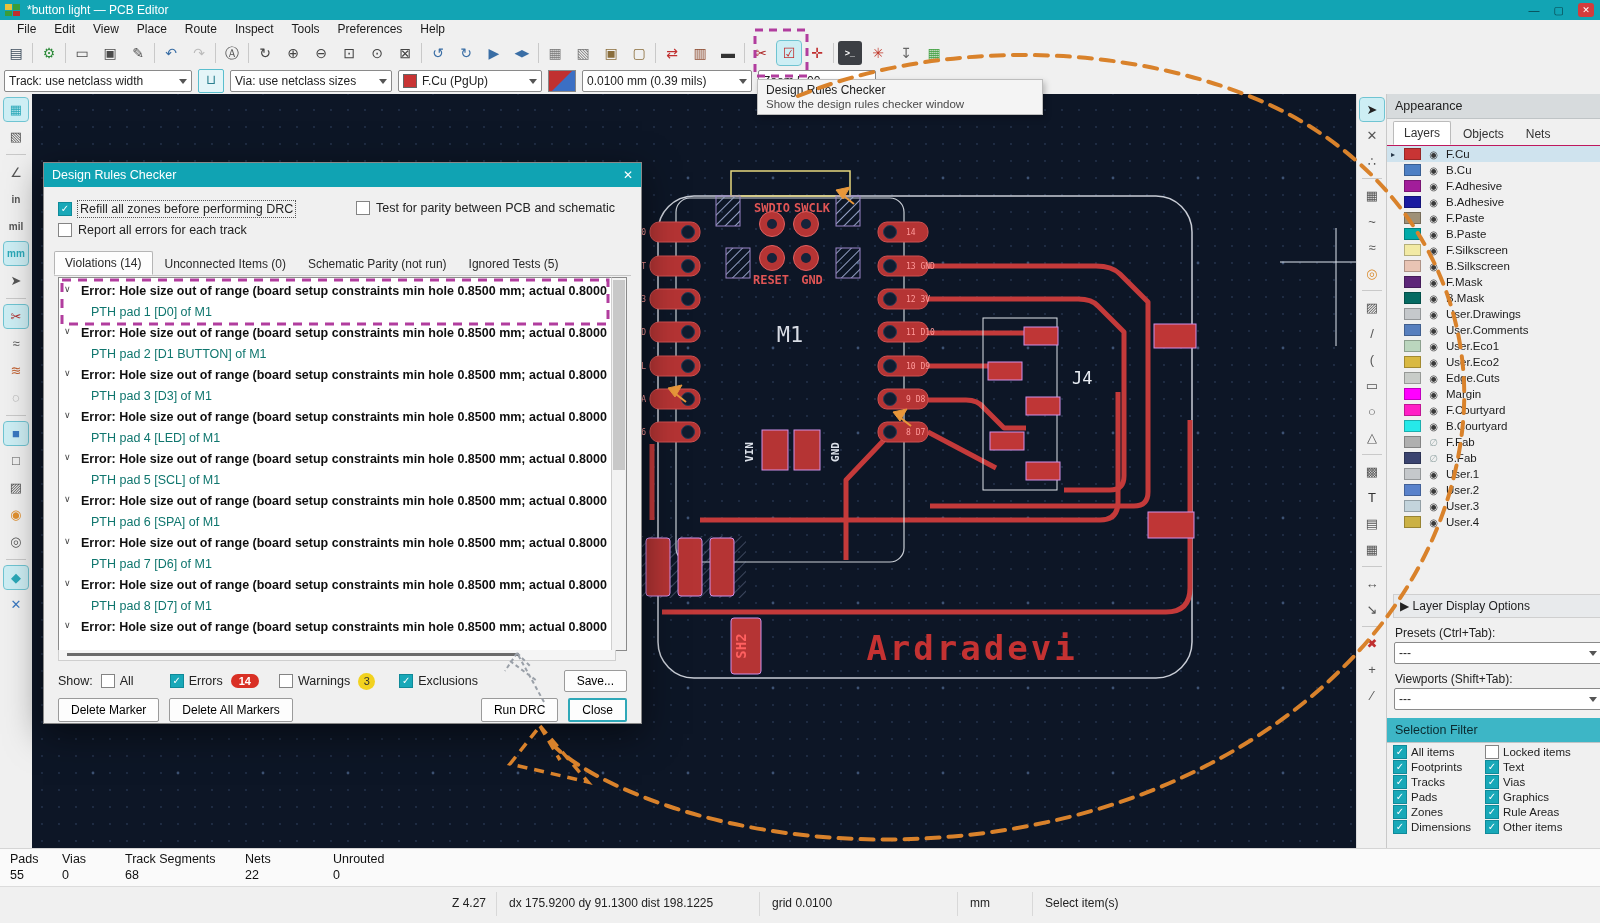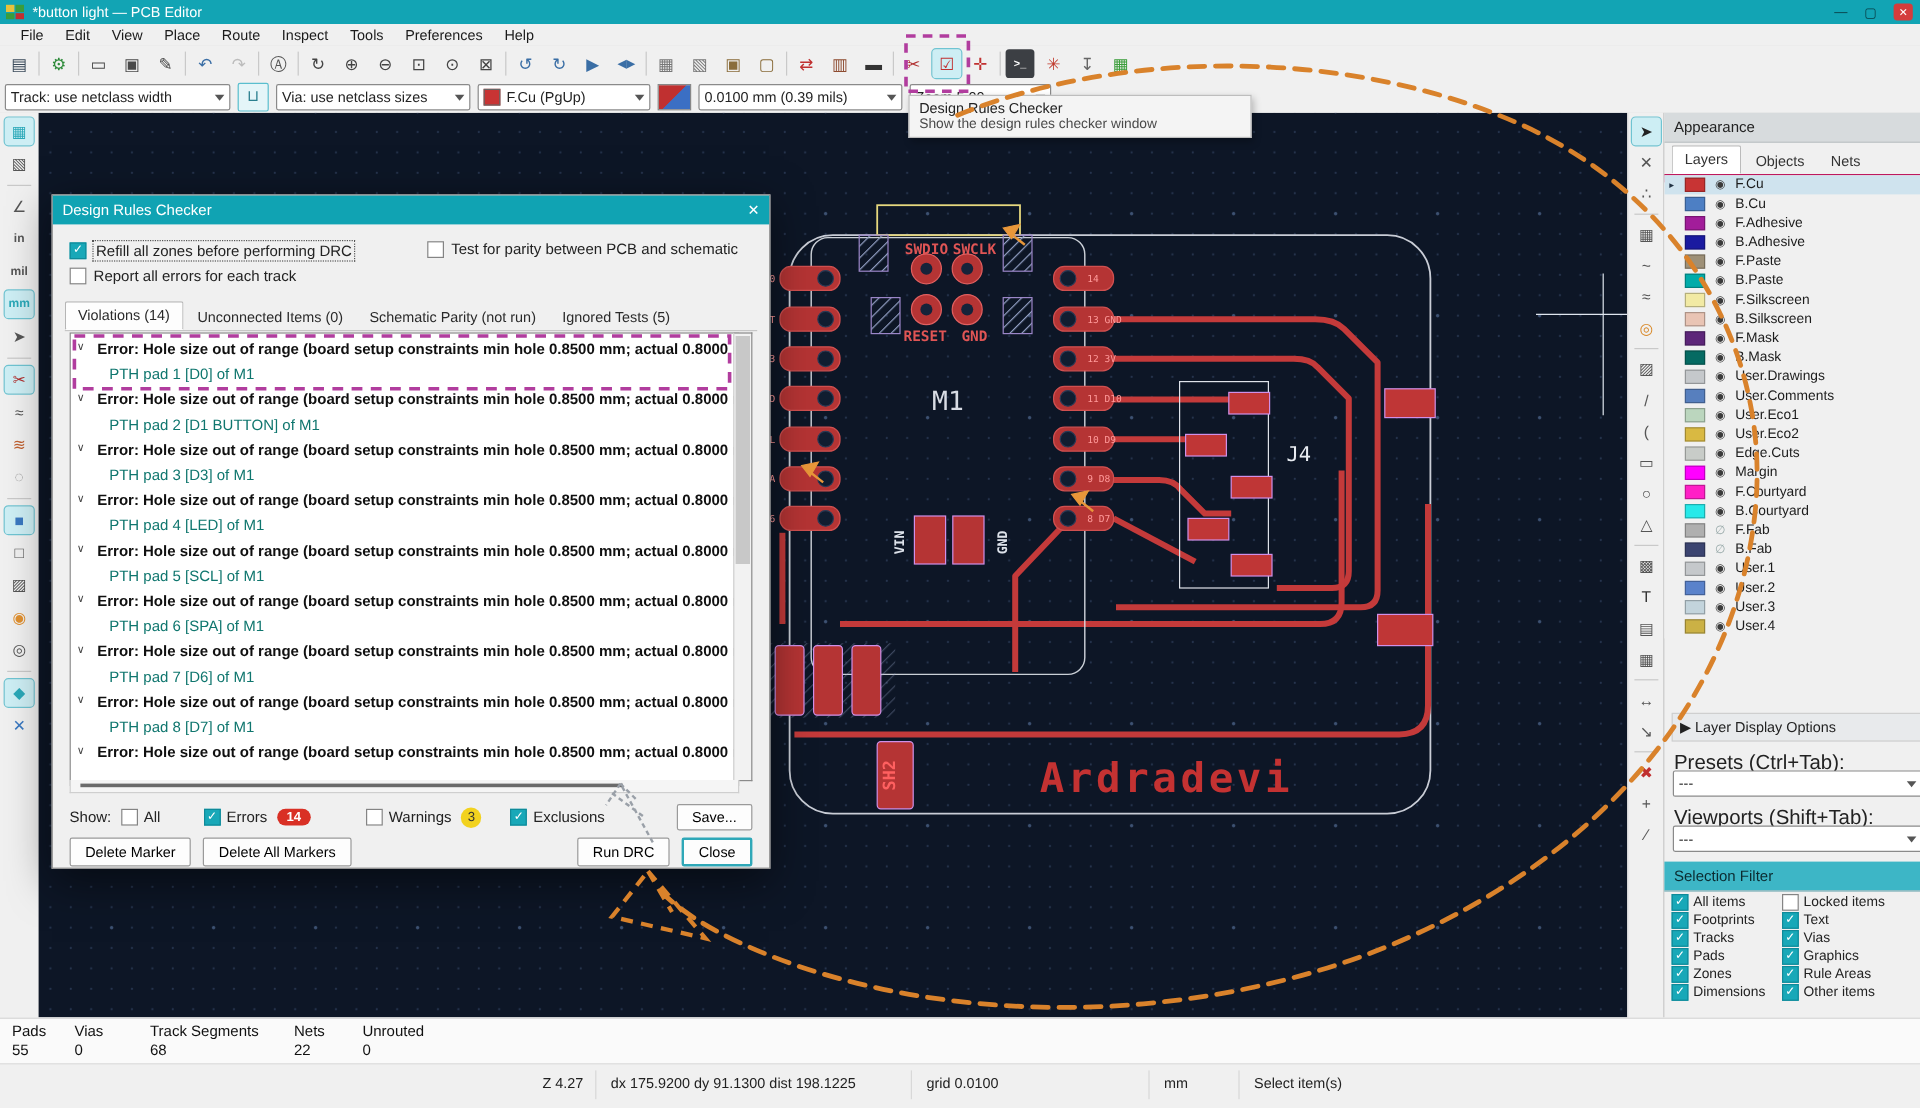--- a/index.html
+++ b/index.html
@@ -57,7 +57,7 @@
   .leye.off{color:#9aa;}
   .lname{font-size:11.5px;color:#1c1c1c;white-space:nowrap;}
   .ldo{position:absolute;left:6px;top:500px;width:200px;height:22px;line-height:22px;background:#e8eaec;border:1px solid #cfcfcf;padding-left:6px;font-size:12px;}
-  .plabel{position:absolute;left:8px;font-size:17px;color:#222;}
+  .plabel{position:absolute;left:8px;font-size:12px;color:#222;}
   .pcombo{position:absolute;left:7px;width:198px;}
   #selfilter-grid{position:absolute;left:6px;top:650px;width:206px;display:grid;grid-template-columns:88px 110px;grid-auto-rows:15px;column-gap:4px;align-items:center;}
   .sf{display:flex;align-items:center;gap:4px;font-size:11.5px;white-space:nowrap;}

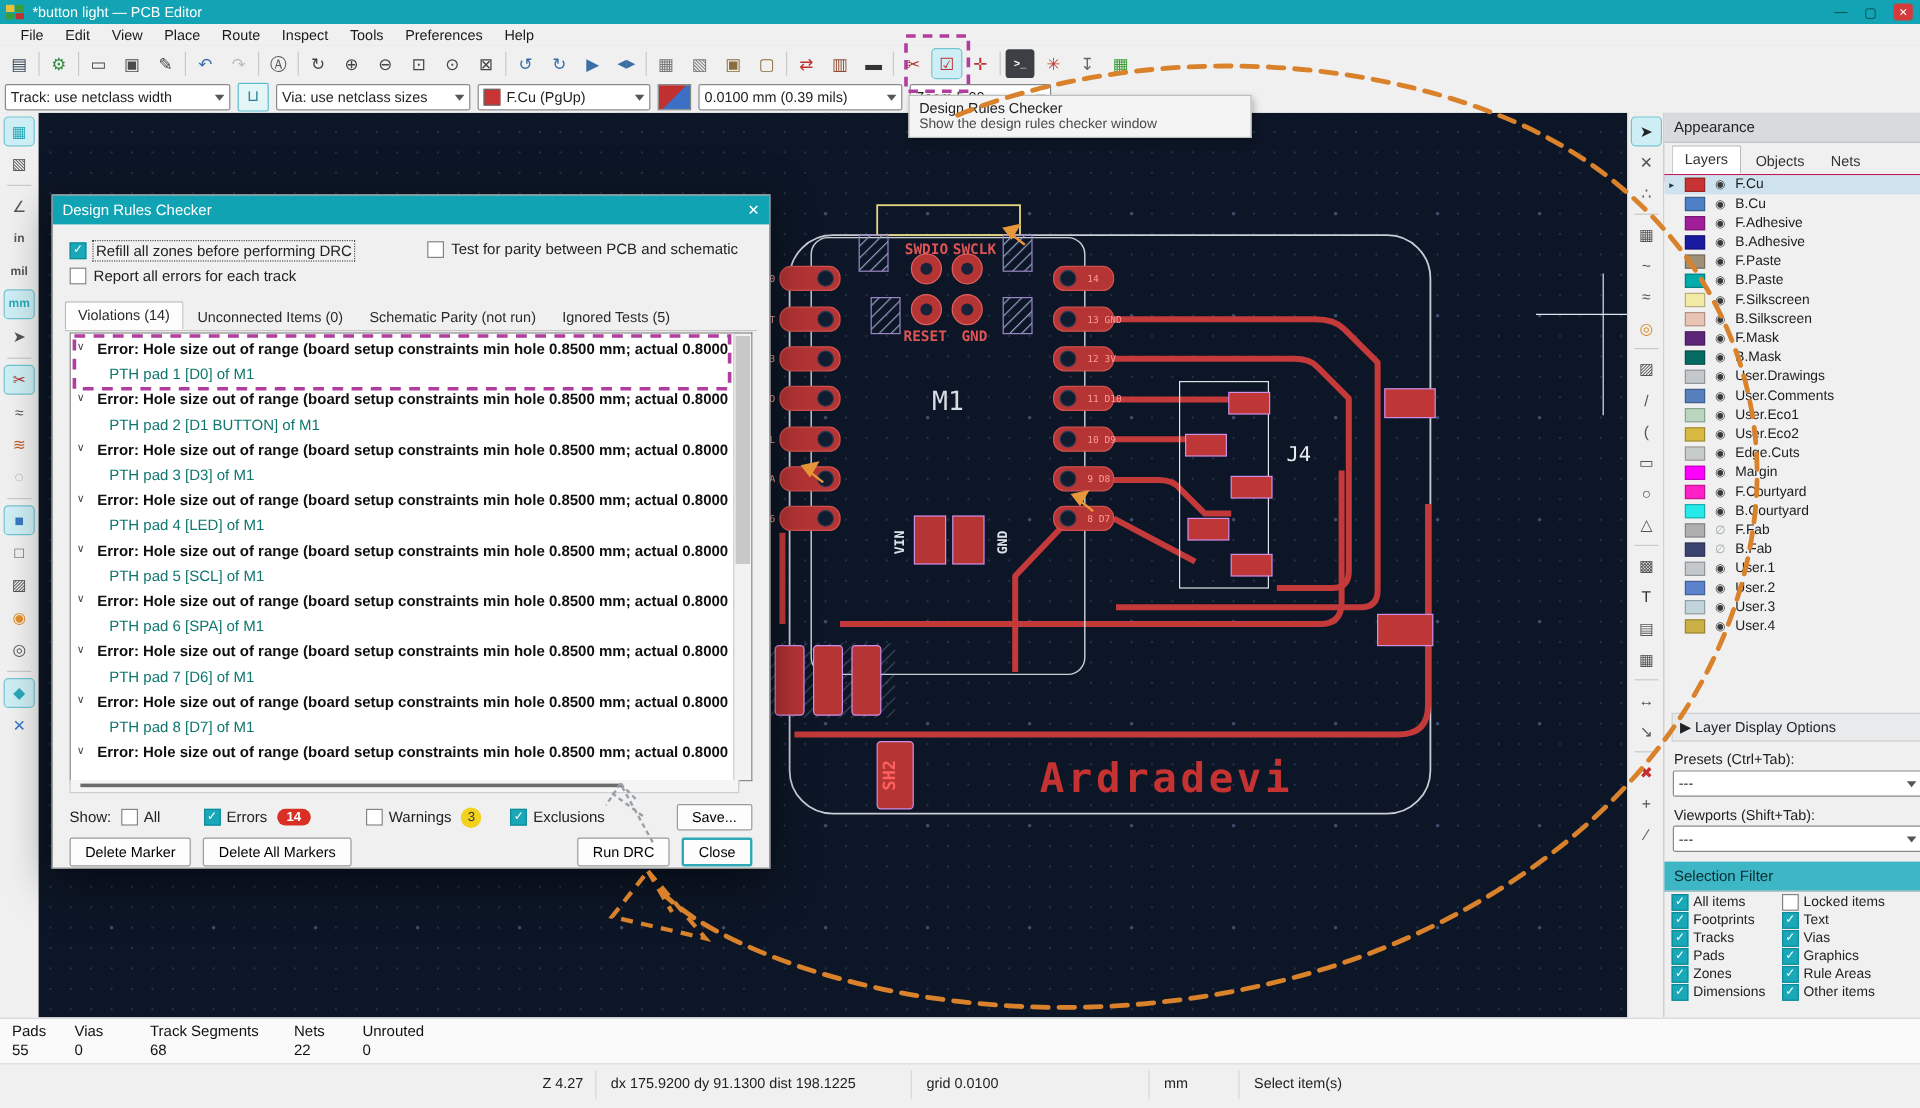--- a/index.html
+++ b/index.html
@@ -711,7 +711,7 @@
         <span>Errors</span>
       </label>
     <span class="badge-red">14</span>
-    <label style="margin-left:38px">
+    <label style="margin-left:12px">
         <span class="cb"></span>
         <span>Warnings</span>
       </label>

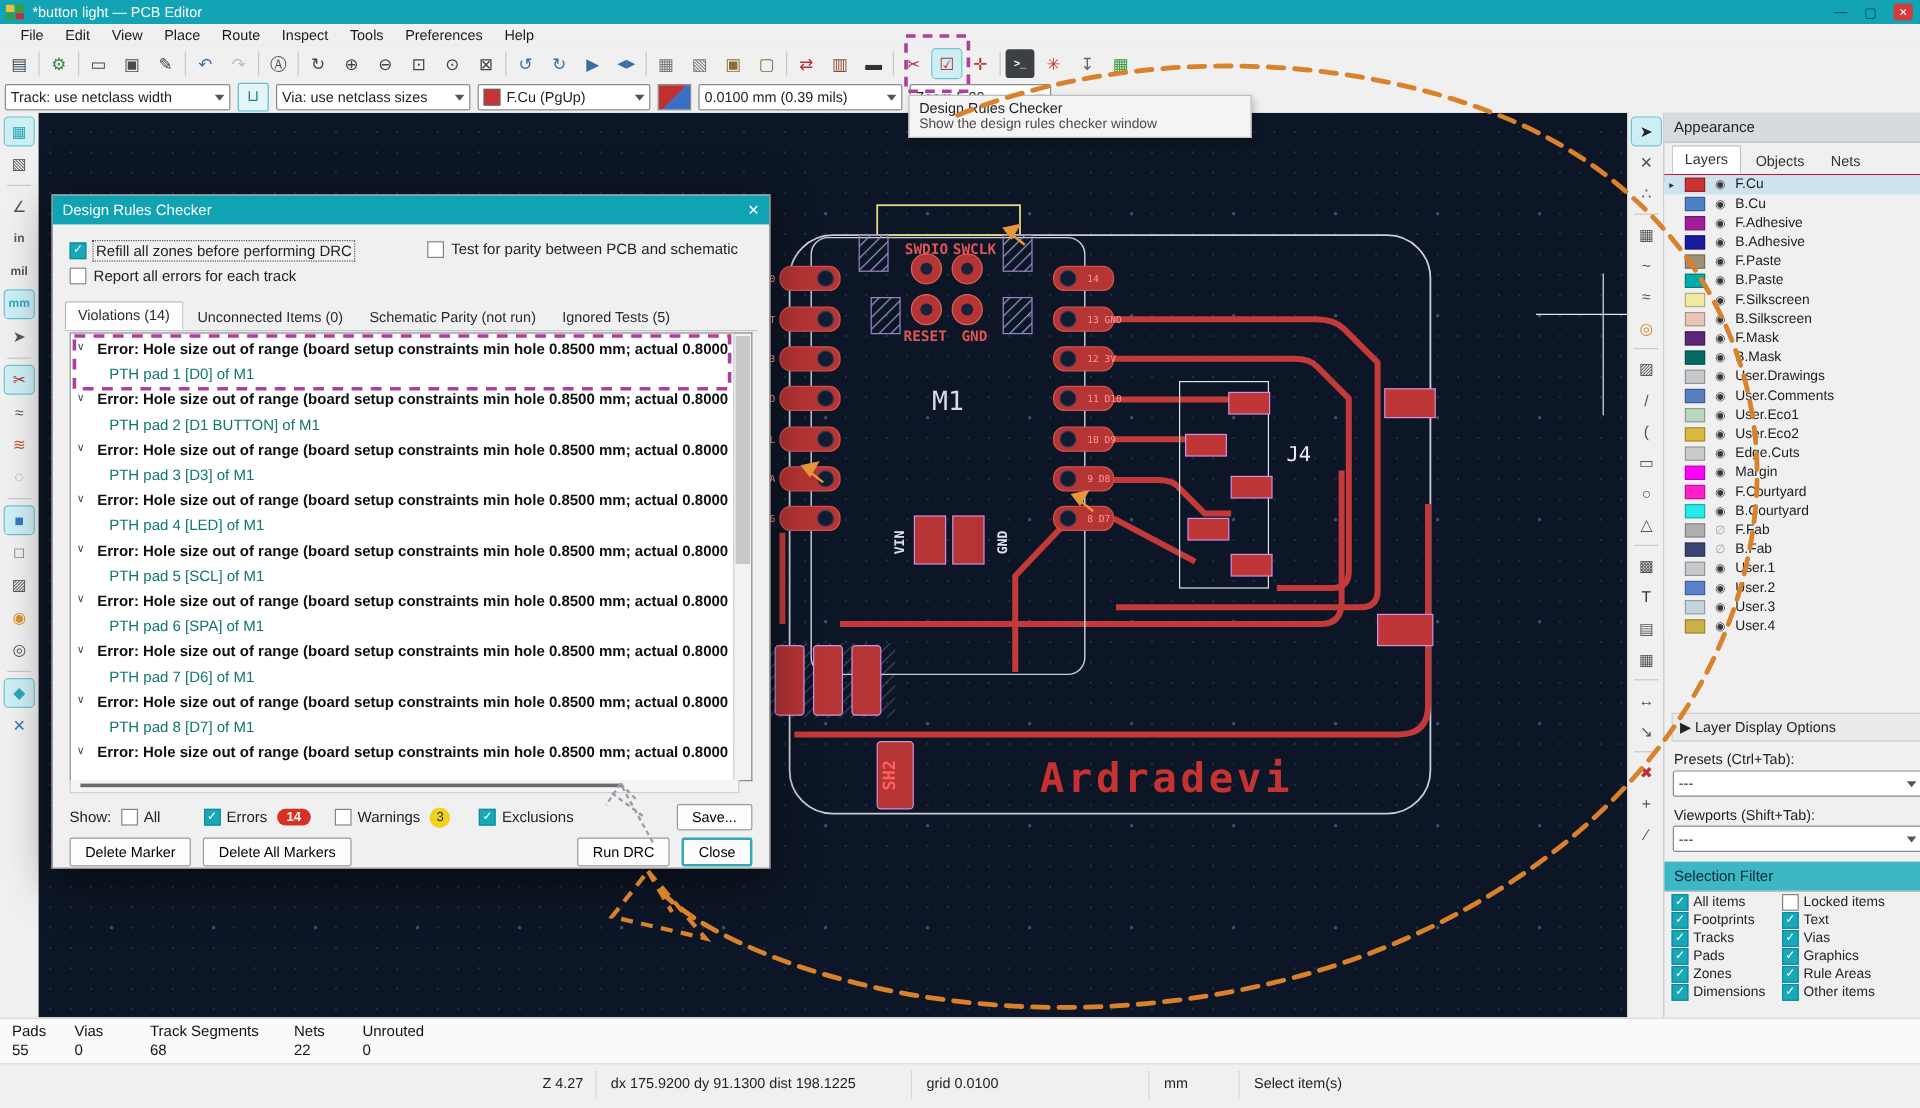--- a/index.html
+++ b/index.html
@@ -639,7 +639,7 @@
       <div class="slabel">Nets</div>
       <div class="sval">22</div>
     </div>
-    <div class="scol" style="width: 100px;">
+    <div class="scol" style="width: 100px; margin-left: 31px;">
       <div class="slabel">Unrouted</div>
       <div class="sval">0</div>
     </div>

